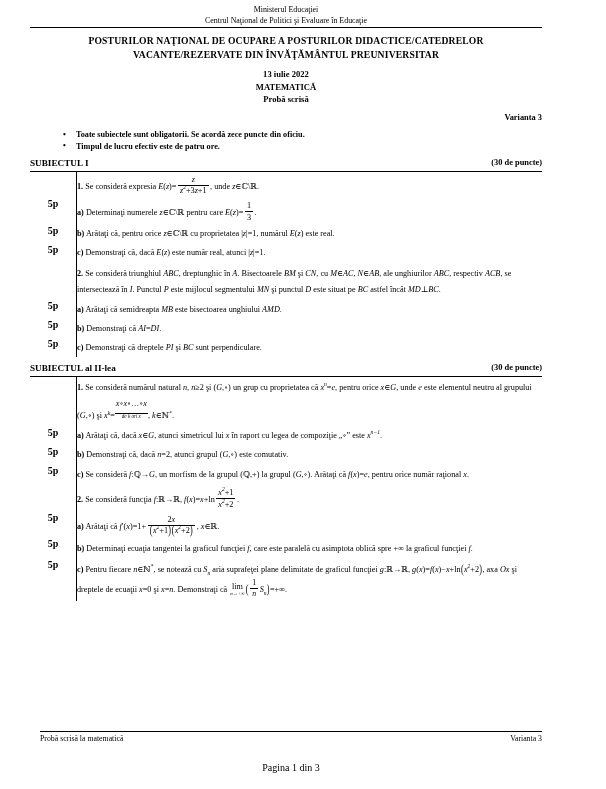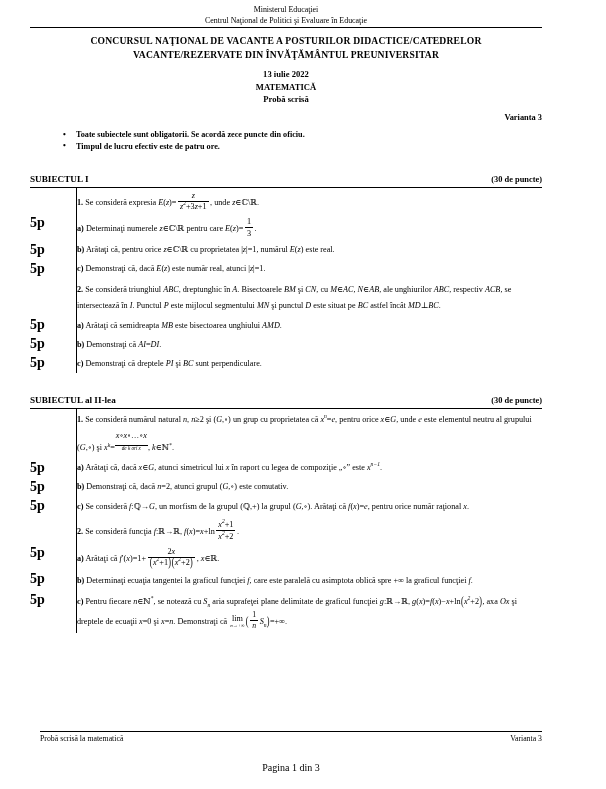--- a/index.html
+++ b/index.html
@@ -219,7 +219,7 @@
   <div class="rule-top"></div>
 
   <div class="title">
-    <div>CONCURSUL NAŢIONAL DE VACANTE A POSTURILOR DIDACTICE/CATEDRELOR</div>
+    <div>POSTURILOR NAŢIONAL DE OCUPARE A POSTURILOR DIDACTICE/CATEDRELOR</div>
     <div>VACANTE/REZERVATE DIN ÎNVĂŢĂMÂNTUL PREUNIVERSITAR</div>
   </div>
 

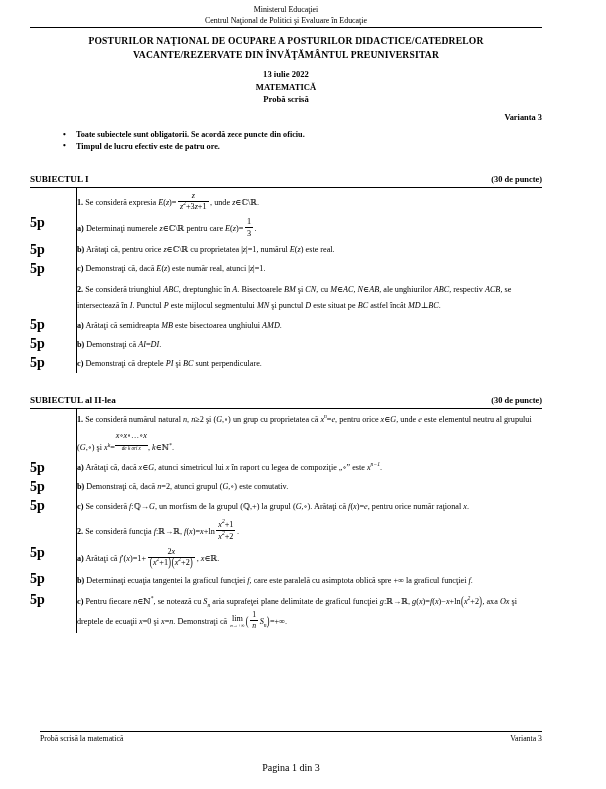--- a/index.html
+++ b/index.html
@@ -77,10 +77,10 @@
   .subject-head {
     display: flex;
     justify-content: space-between;
-    align-items: flex-end;
+    align-items: flex-start;
     font-weight: bold;
     font-size: 9.2px;
-    margin-top: 22px;
+    margin-top: 6px;
   }
   .subject-head .pts { font-size: 8.4px; }
 

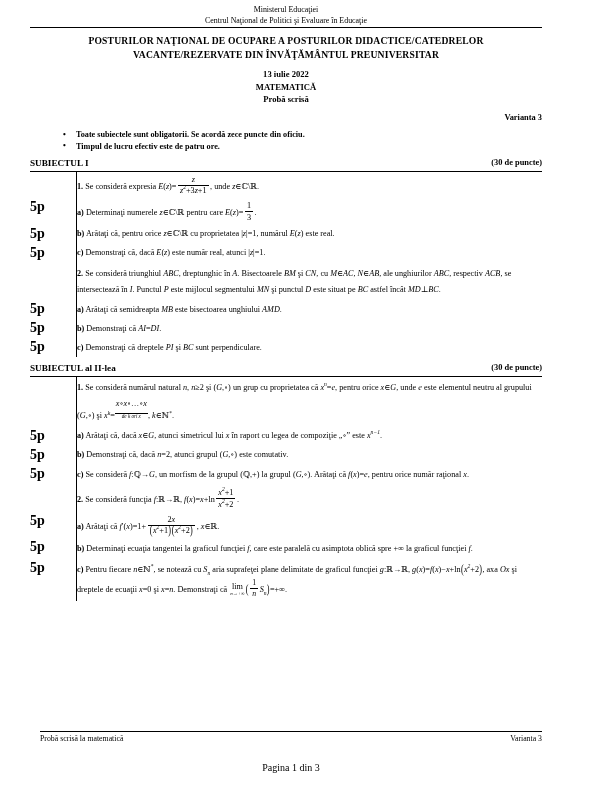--- a/index.html
+++ b/index.html
@@ -94,9 +94,9 @@
   .prob-table td { vertical-align: top; padding: 0; }
   .col-pts {
     width: 46px;
-    text-align: left;
-    font-weight: bold;
-    font-size: 14px;
+    text-align: center;
+    font-weight: bold;
+    font-size: 10px;
     padding-right: 5px;
     white-space: nowrap;
   }

